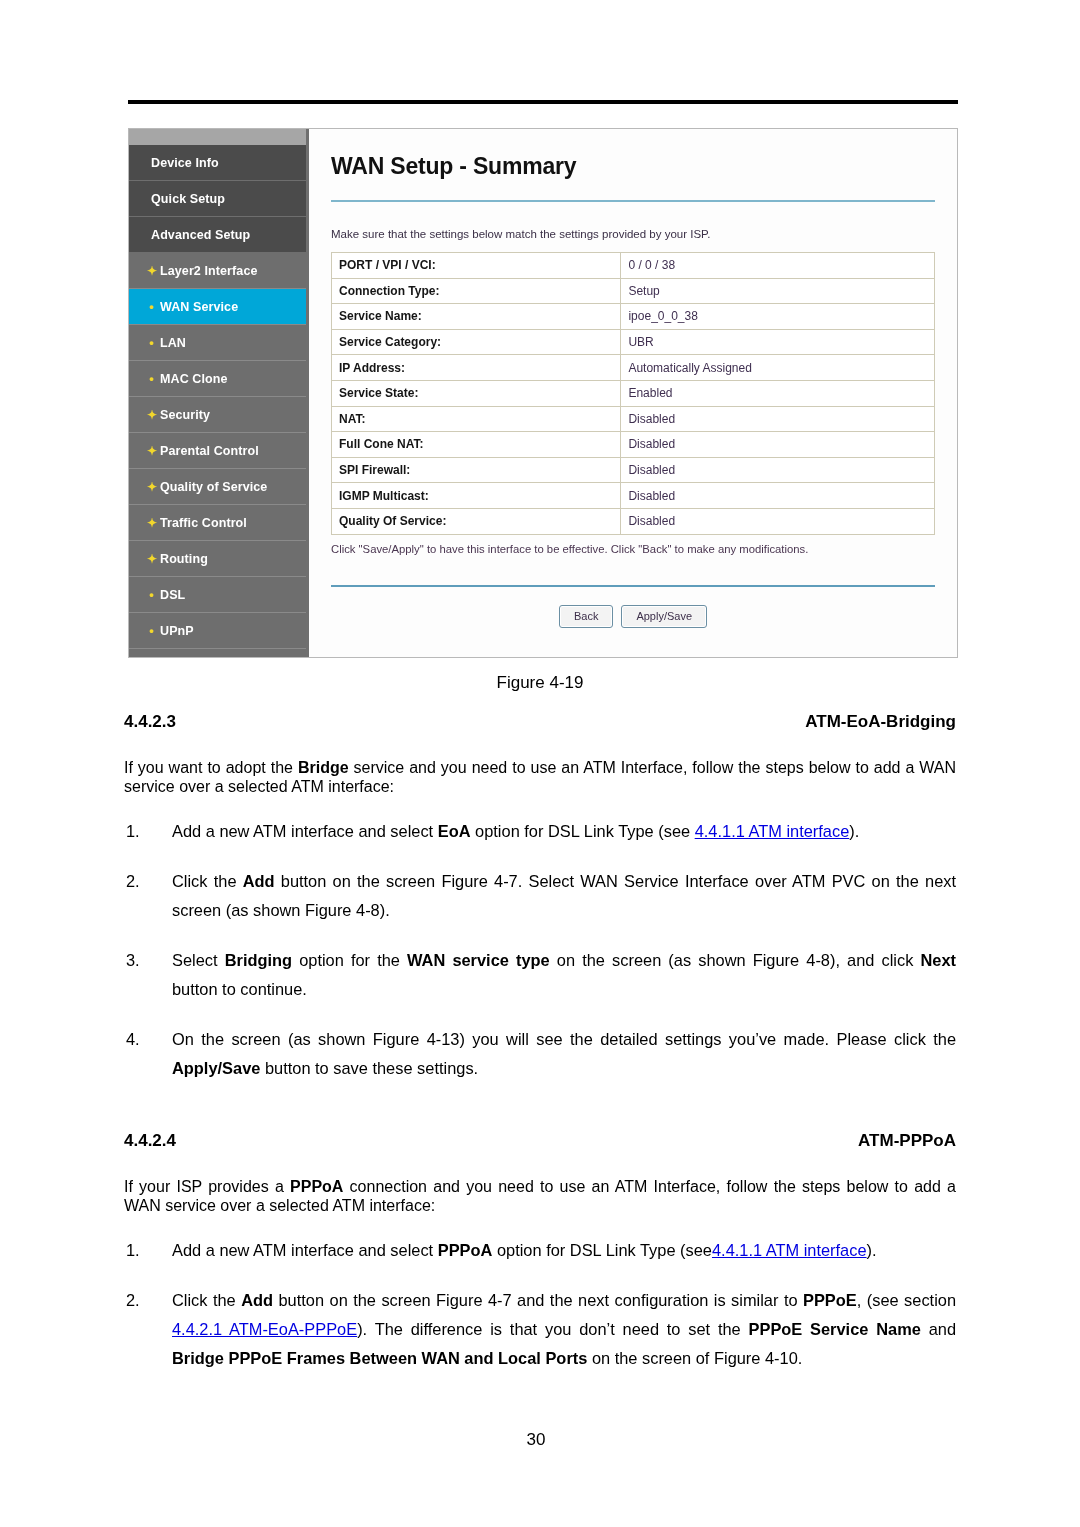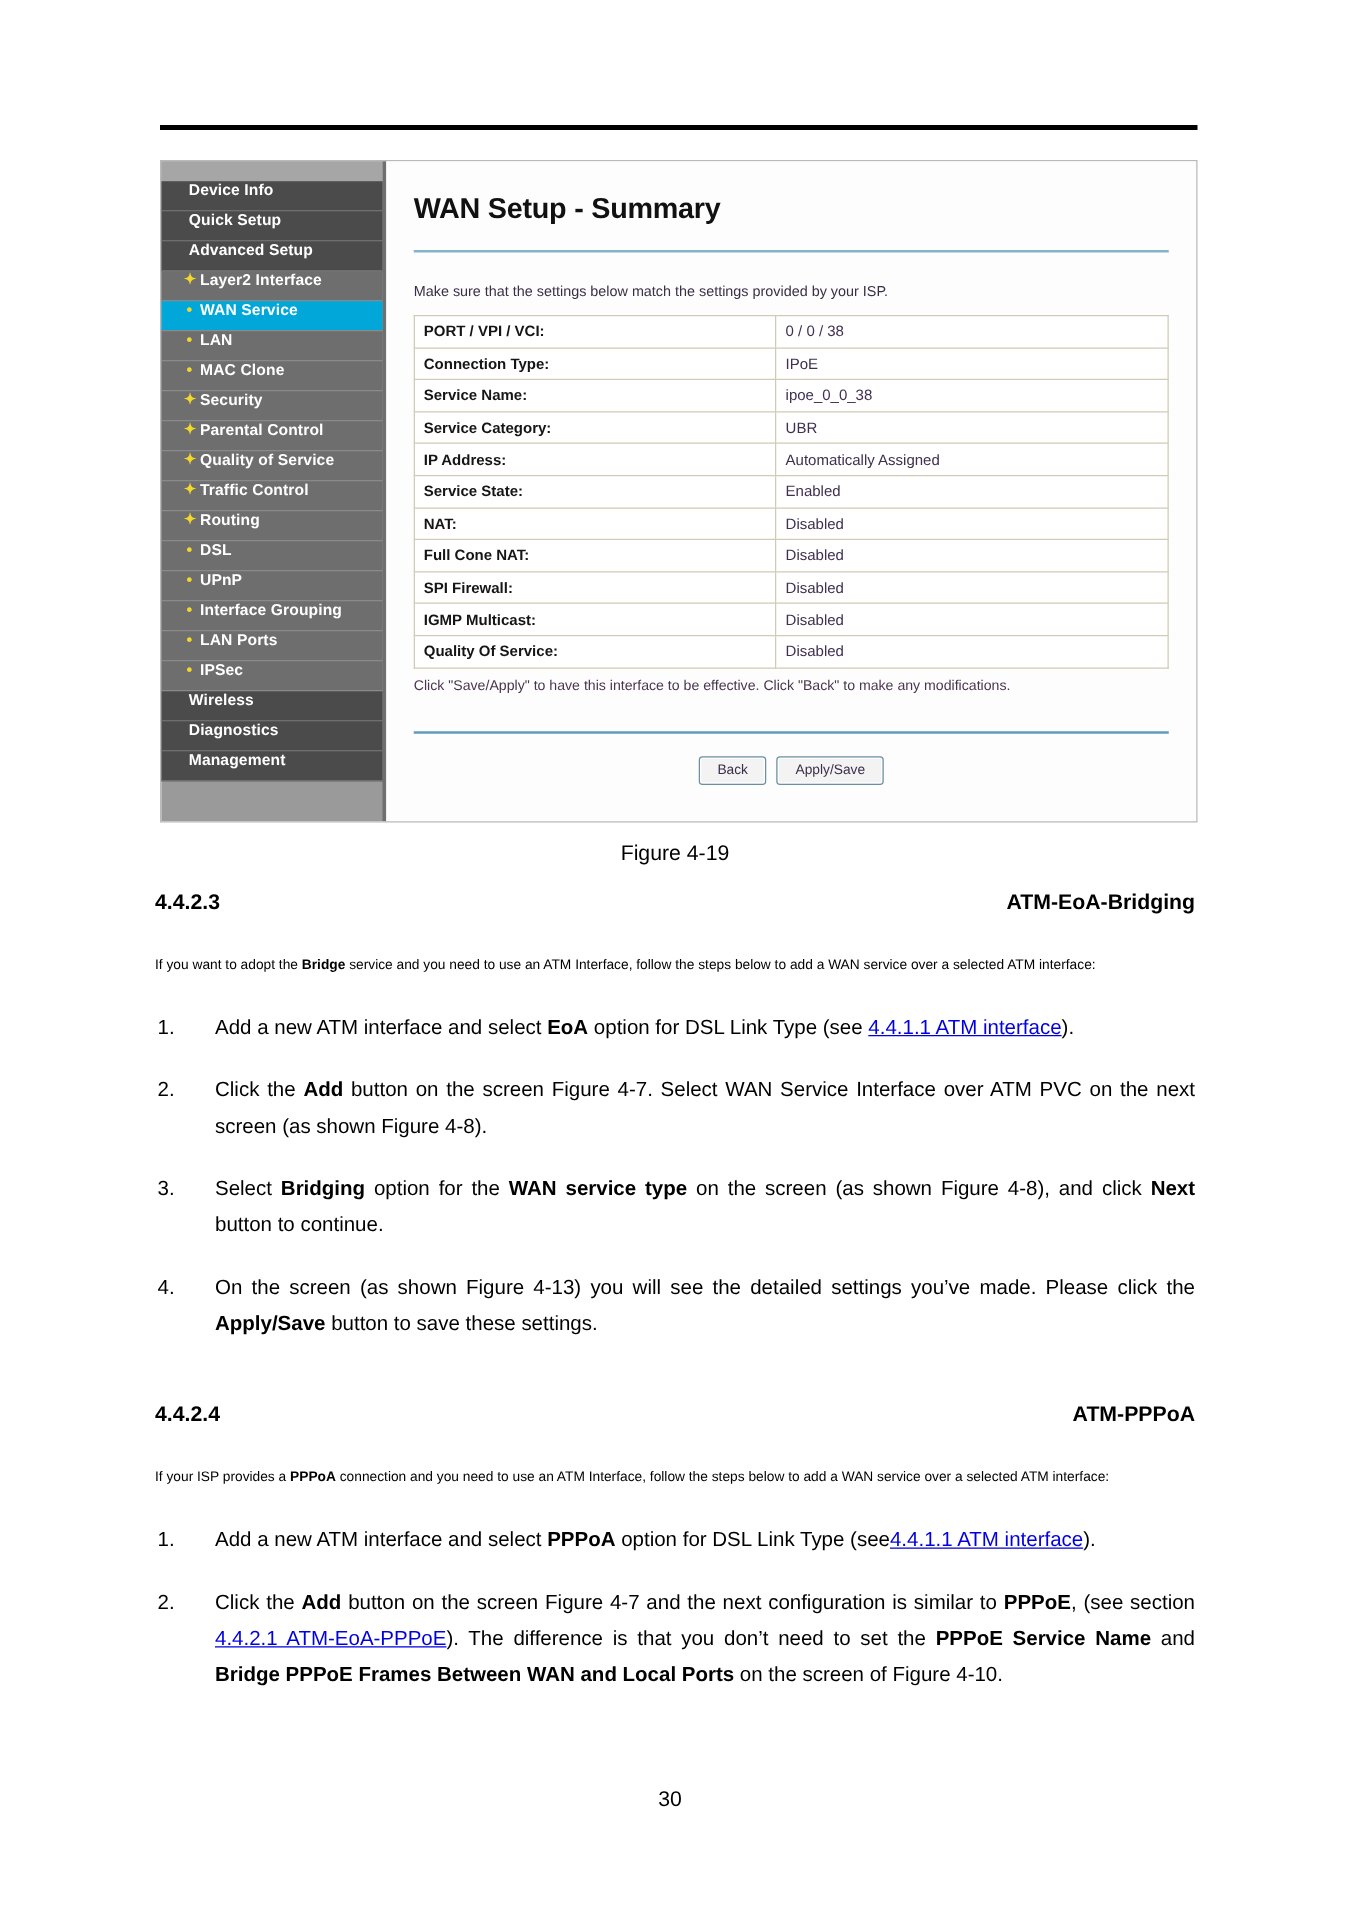--- a/index.html
+++ b/index.html
@@ -71,9 +71,9 @@
   }
   .sb-spacer { height: 16px; background: #a6a6a6; }
   .sb-item {
-    height: 24px;
+    height: 36px;
     display: flex;
-    align-items: flex-start;
+    align-items: center;
     font-size: 12.5px;
     font-weight: bold;
     color: #ffffff;

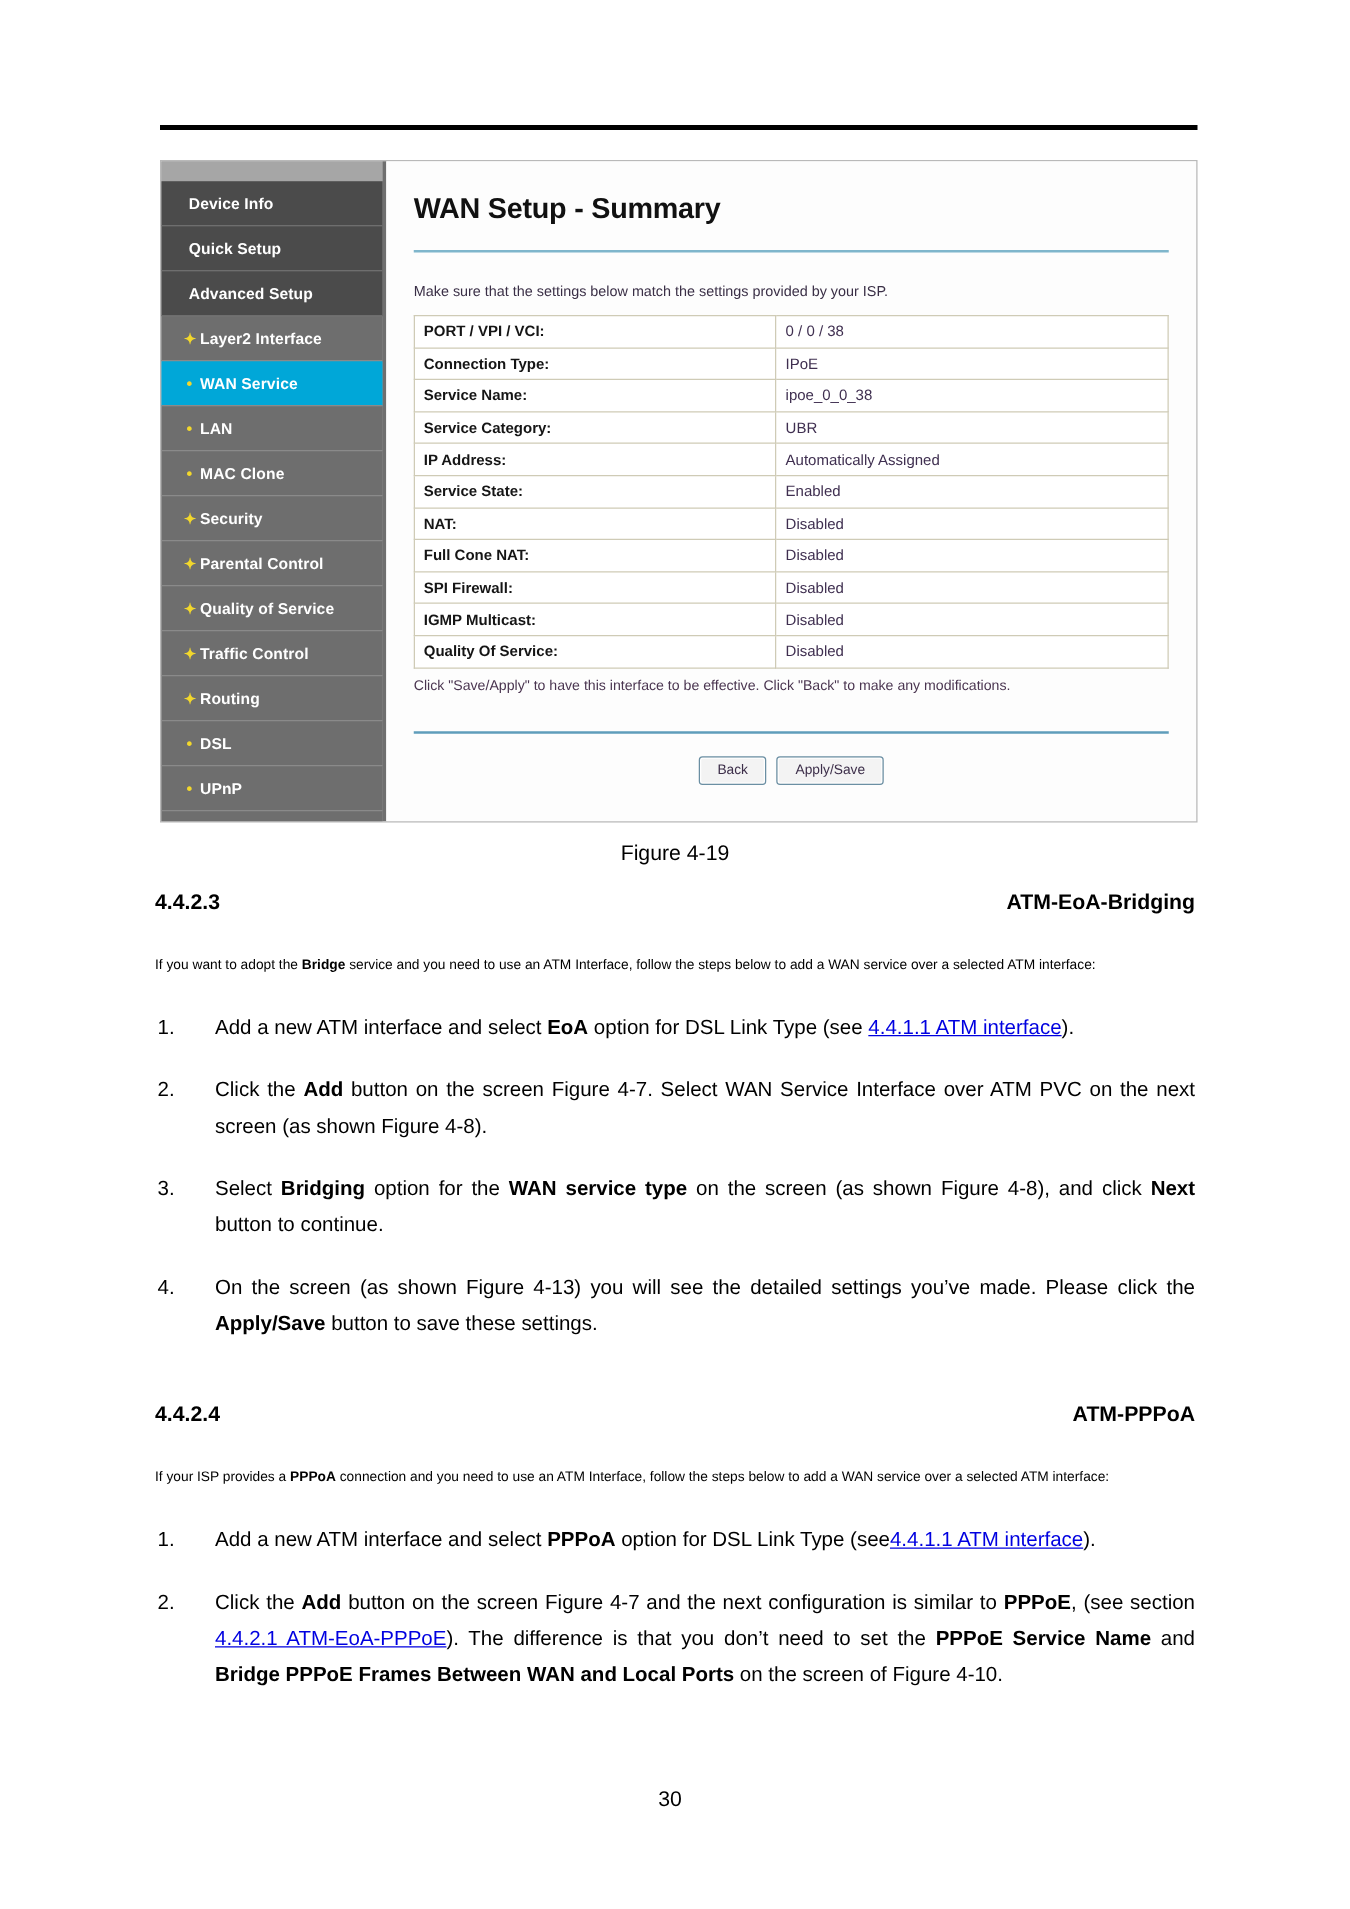--- a/index.html
+++ b/index.html
@@ -356,7 +356,7 @@
             </tr>
             <tr>
               <td class="lbl">Connection Type:</td>
-              <td class="val">IPoE</td>
+              <td class="val">Setup</td>
             </tr>
             <tr>
               <td class="lbl">Service Name:</td>

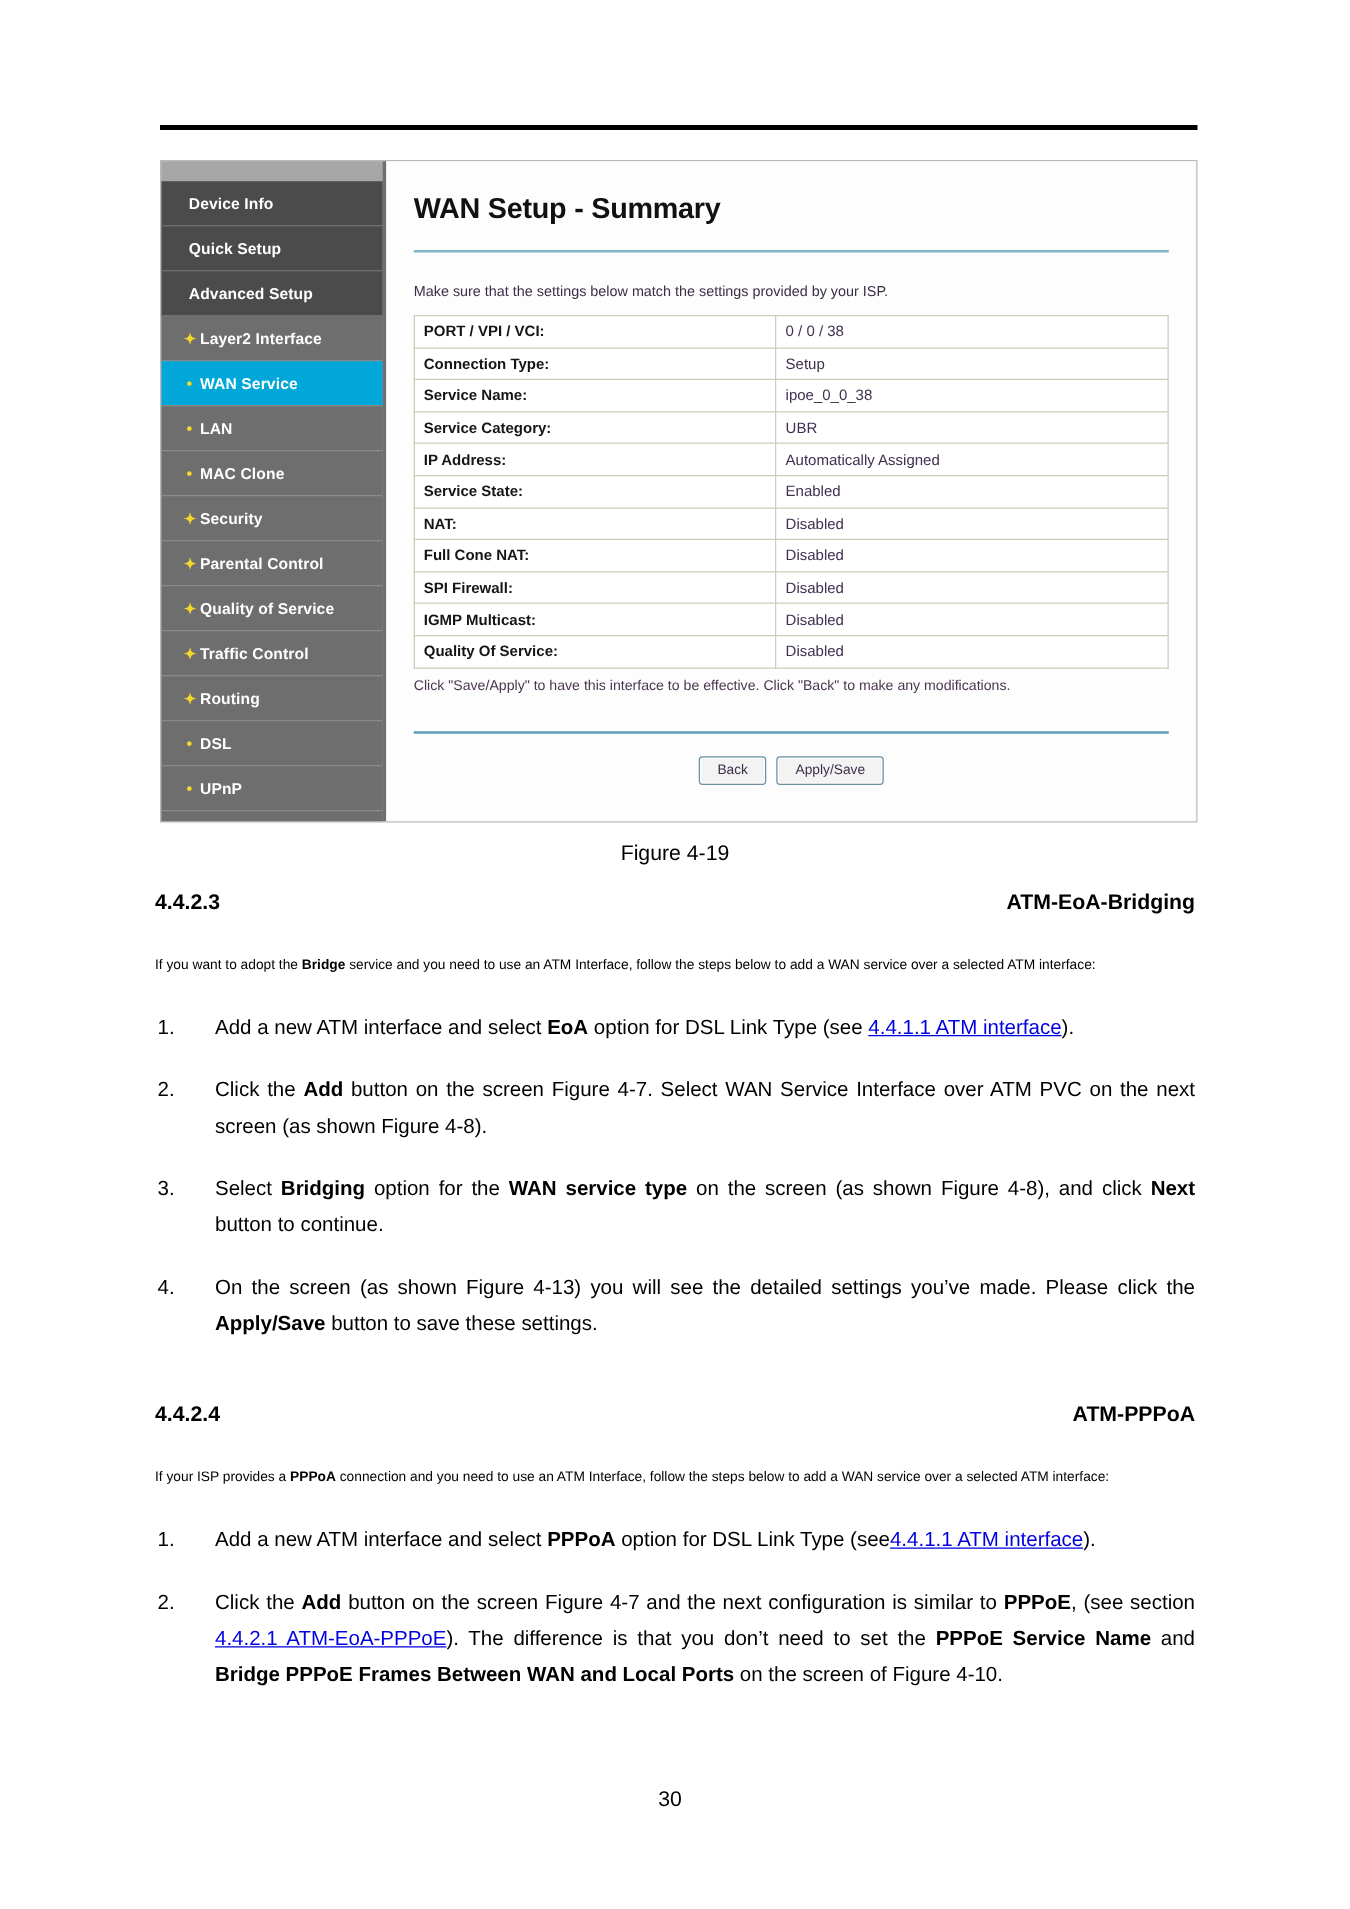--- a/index.html
+++ b/index.html
@@ -208,8 +208,8 @@
   }
   .sec-num { width: 86px; flex: 0 0 86px; }
   .para {
-    font-size: 11px;
-    line-height: 29px;
+    font-size: 16px;
+    line-height: 19px;
     color: #000;
     text-align: justify;
     margin: 0 0 21px 0;

